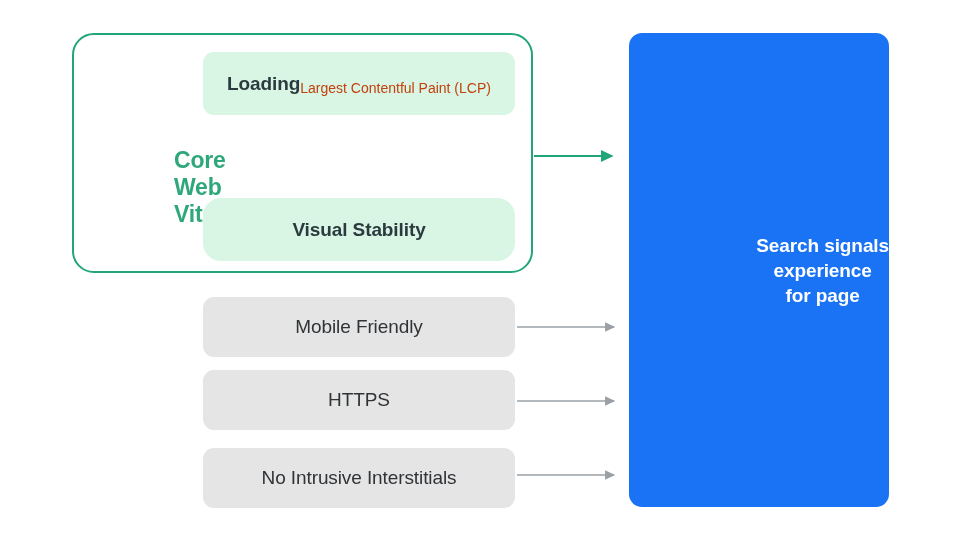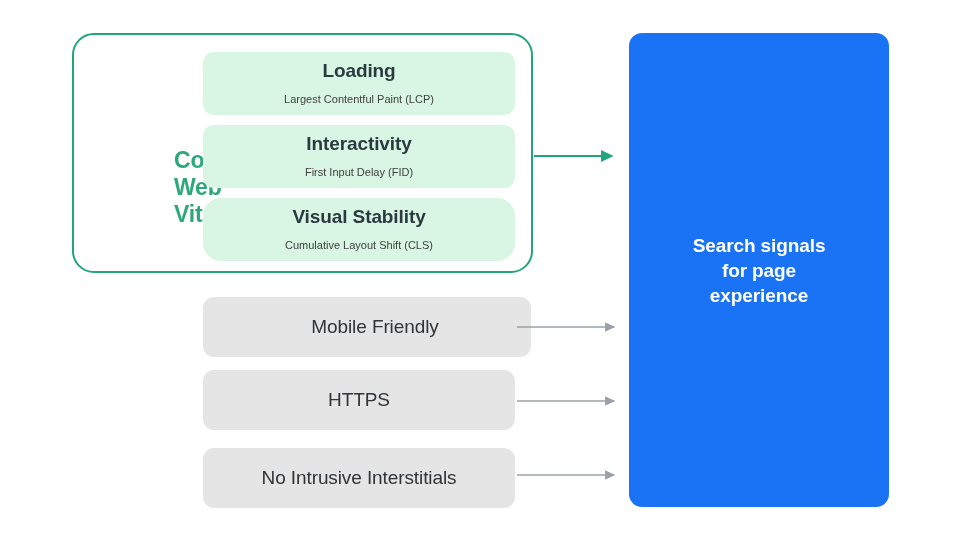--- a/index.html
+++ b/index.html
@@ -55,7 +55,6 @@
     border-radius: 11px;
     box-sizing: border-box;
     display: flex;
-    flex-direction: column;
     align-items: center;
     justify-content: center;
   }

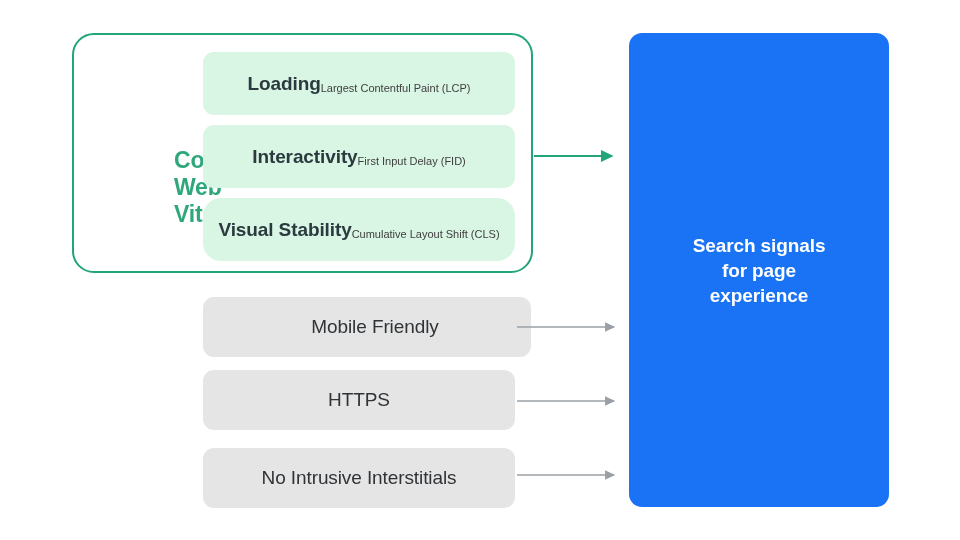--- a/index.html
+++ b/index.html
@@ -70,8 +70,8 @@
     letter-spacing: -0.1px;
   }
   .metric-sub {
-    color: #404040;
-    font-size: 11px;
+    color: #c2410c;
+    font-size: 14px;
     font-weight: normal;
     line-height: 17px;
     margin-top: 9px;

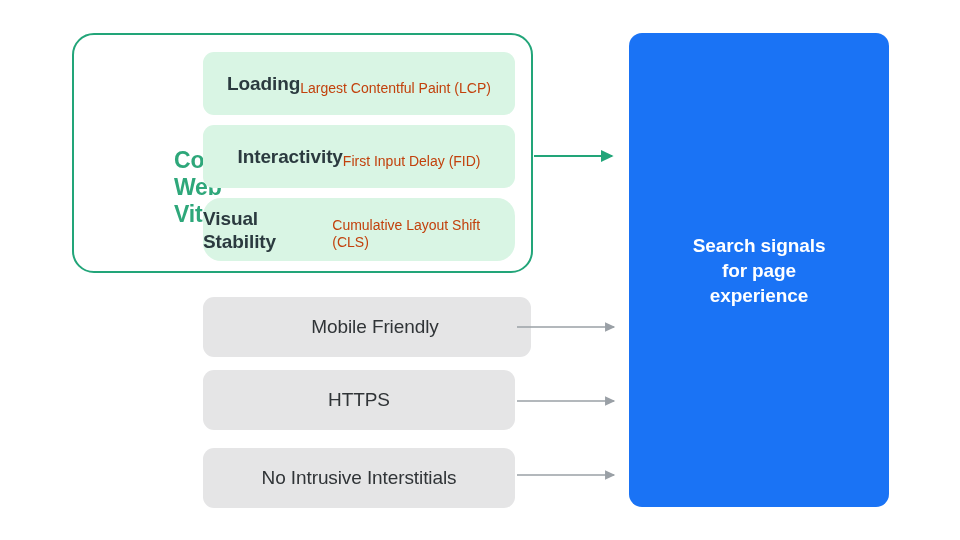--- a/index.html
+++ b/index.html
@@ -150,10 +150,6 @@
     <div class="metric-title">Loading</div>
     <div class="metric-sub">Largest Contentful Paint (LCP)</div>
   </div>
-  <div class="metric-card c2">
-    <div class="metric-title">Interactivity</div>
-    <div class="metric-sub">First Input Delay (FID)</div>
-  </div>
   <div class="metric-card c3">
     <div class="metric-title">Visual Stability</div>
     <div class="metric-sub">Cumulative Layout Shift (CLS)</div>

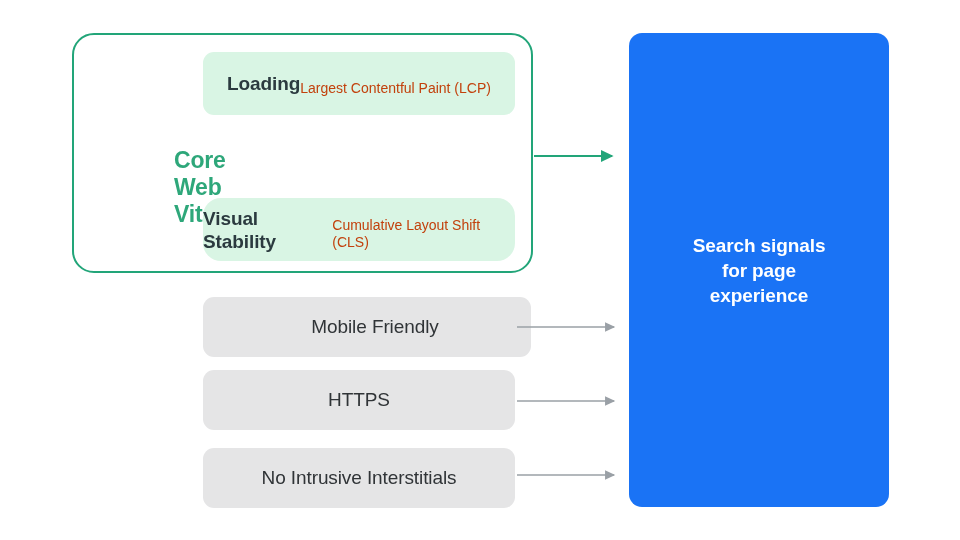--- a/index.html
+++ b/index.html
@@ -152,7 +152,6 @@
   </div>
   <div class="metric-card c3">
     <div class="metric-title">Visual Stability</div>
-    <div class="metric-sub">Cumulative Layout Shift (CLS)</div>
   </div>
 
   <div class="gray-box g1">

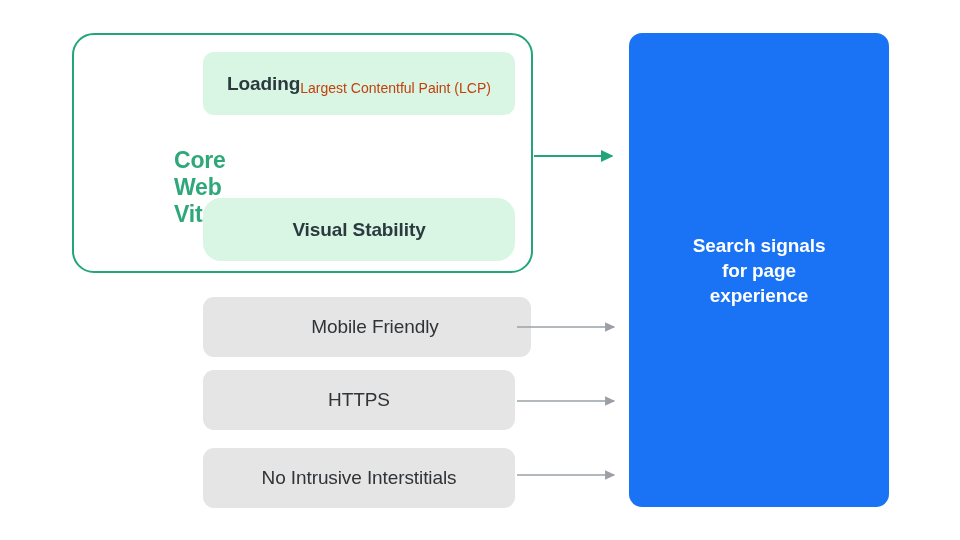--- a/index.html
+++ b/index.html
@@ -111,7 +111,7 @@
     border-radius: 13px;
     display: flex;
     align-items: center;
-    justify-content: center;
+    justify-content: flex-end;
   }
   .blue-text {
     color: #ffffff;

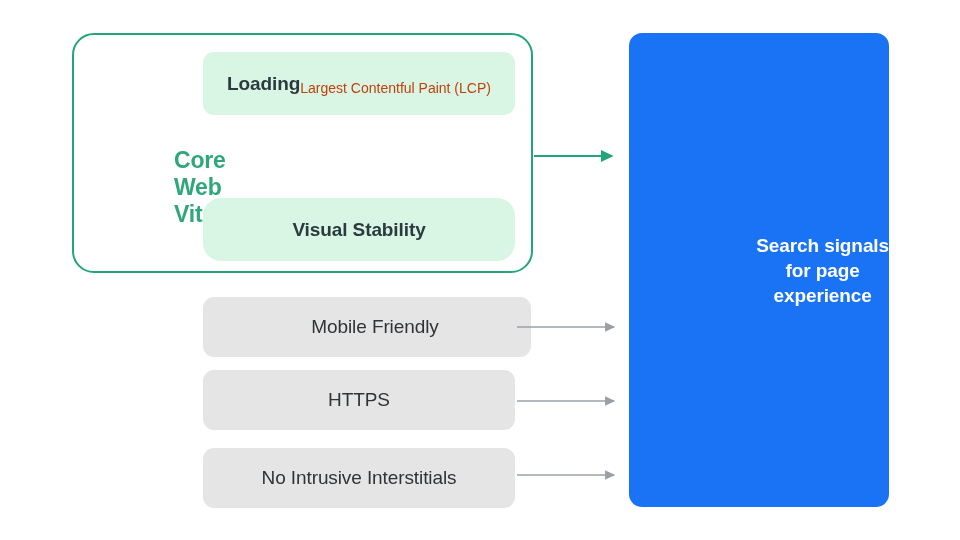--- a/index.html
+++ b/index.html
@@ -167,8 +167,8 @@
   <div class="blue-panel">
     <div class="blue-text">
       <span>Search signals</span>
+      <span>experience</span>
       <span>for page</span>
-      <span>experience</span>
     </div>
   </div>
 

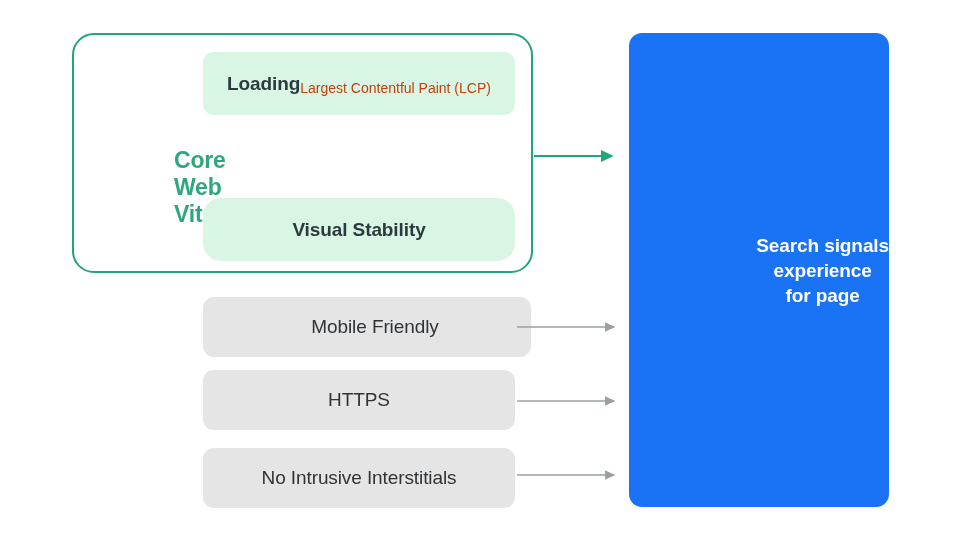--- a/index.html
+++ b/index.html
@@ -89,7 +89,7 @@
     align-items: center;
     justify-content: center;
   }
-  .gray-box.g1 { top: 297px; padding-left: 16px; }
+  .gray-box.g1 { top: 297px; }
   .gray-box.g2 { top: 370px; }
   .gray-box.g3 { top: 448px; }
 

